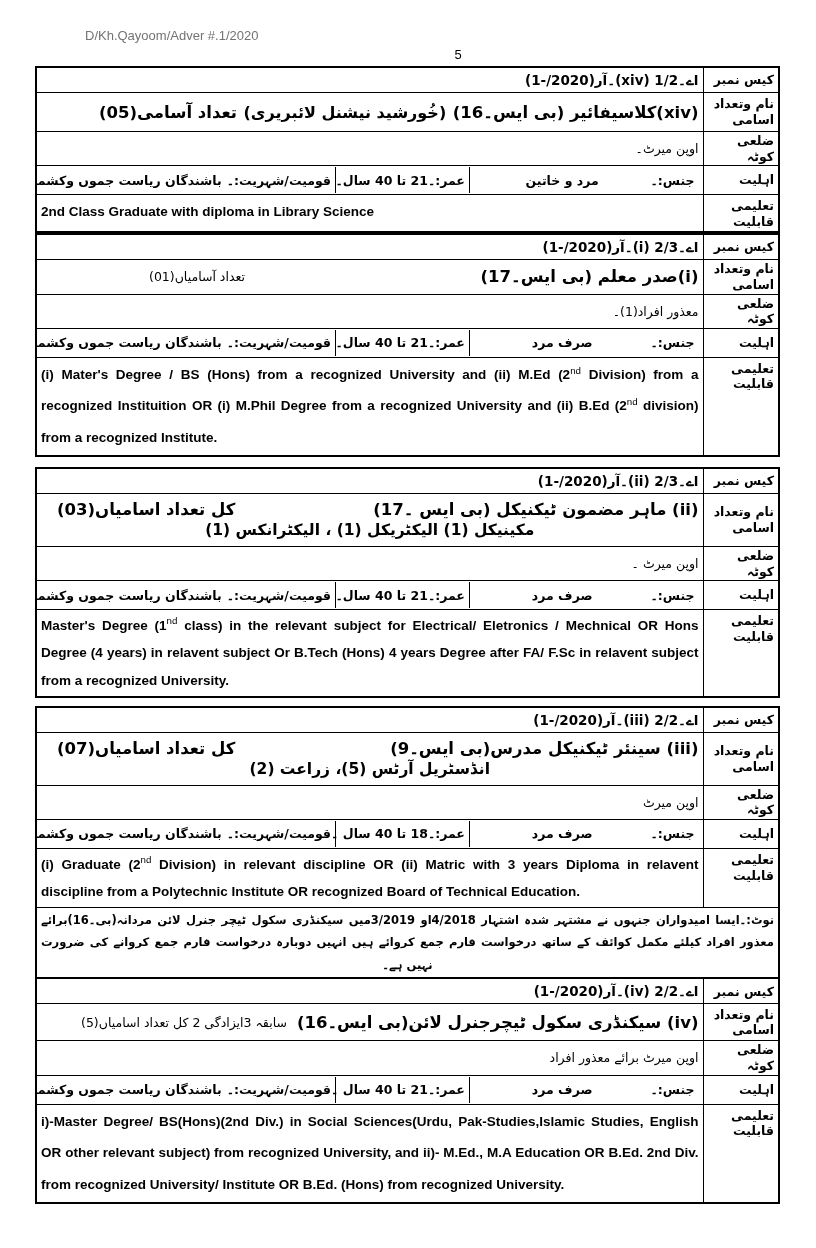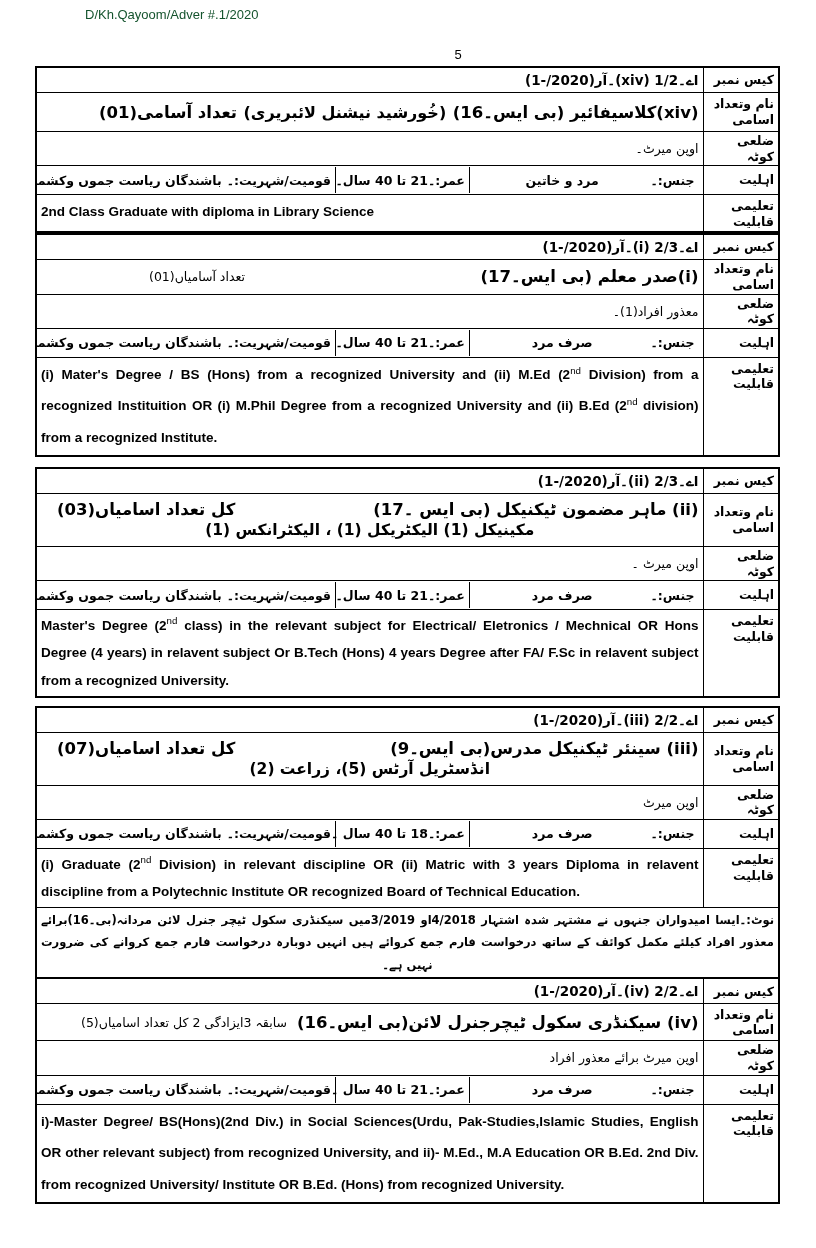--- a/index.html
+++ b/index.html
@@ -5,8 +5,8 @@
   html,body{margin:0;padding:0;background:#fff;}
   body{width:816px;height:1248px;position:relative;color:#000;
        font-family:"DejaVu Sans",sans-serif;-webkit-font-smoothing:none;}
-  .doc-ref{position:absolute;left:85px;top:7px;font-family:"Liberation Sans",sans-serif;
-           font-size:13px;color:#14532d;}
+  .doc-ref{position:absolute;left:85px;top:28px;font-family:"Liberation Sans",sans-serif;
+           font-size:13px;color:#737373;}
   .page-num{position:absolute;left:0;top:47px;width:916px;text-align:center;
             font-family:"Liberation Sans",sans-serif;font-size:13px;}
   .sheet{position:absolute;top:66px;left:35px;width:745px;}

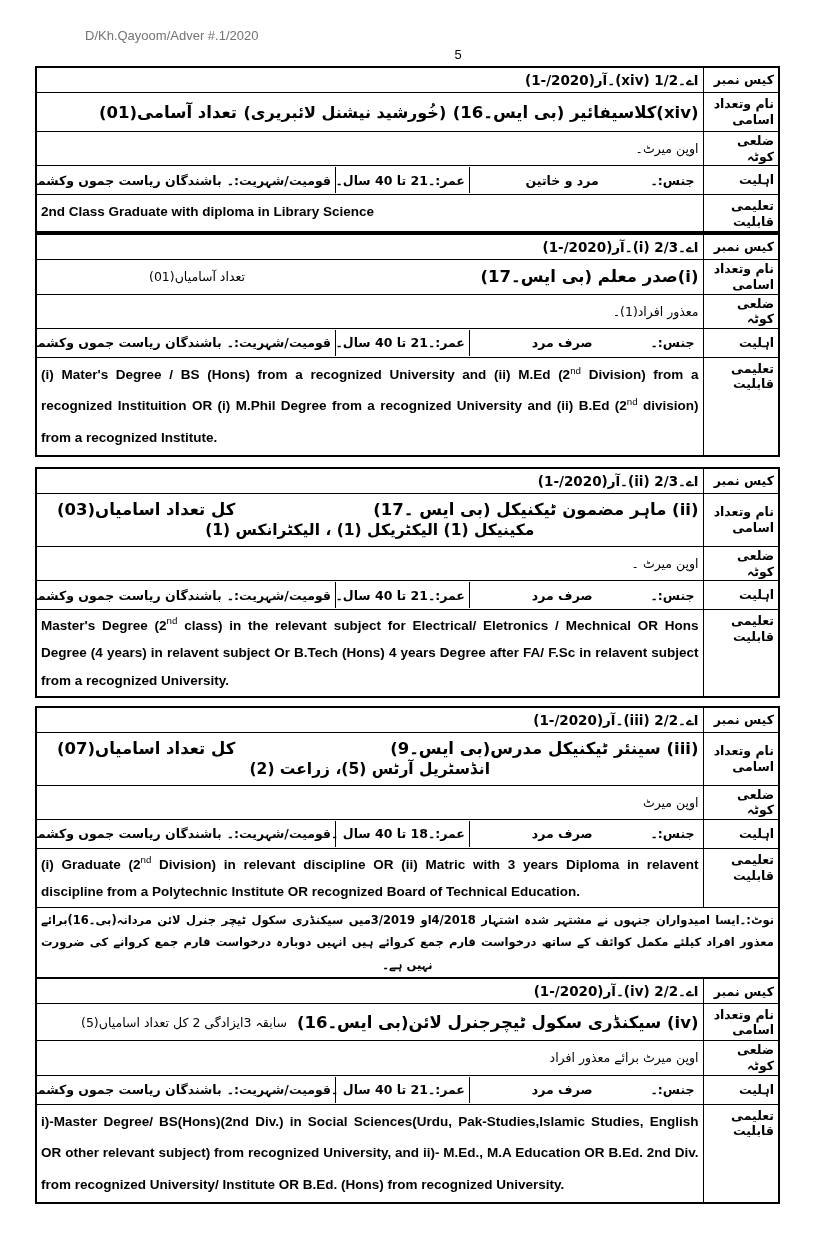--- a/index.html
+++ b/index.html
@@ -84,7 +84,7 @@
         <div class="name-line">
           <span class="name-main">(xiv)کلاسیفائیر (بی ایس۔16)</span>
           <span class="name-outline">(خُورشید نیشنل لائبریری)</span>
-          <span class="name-main pad-l60">تعداد آسامی(01)</span>
+          <span class="name-main pad-l60">تعداد آسامی(05)</span>
         </div>
       </td>
     </tr>

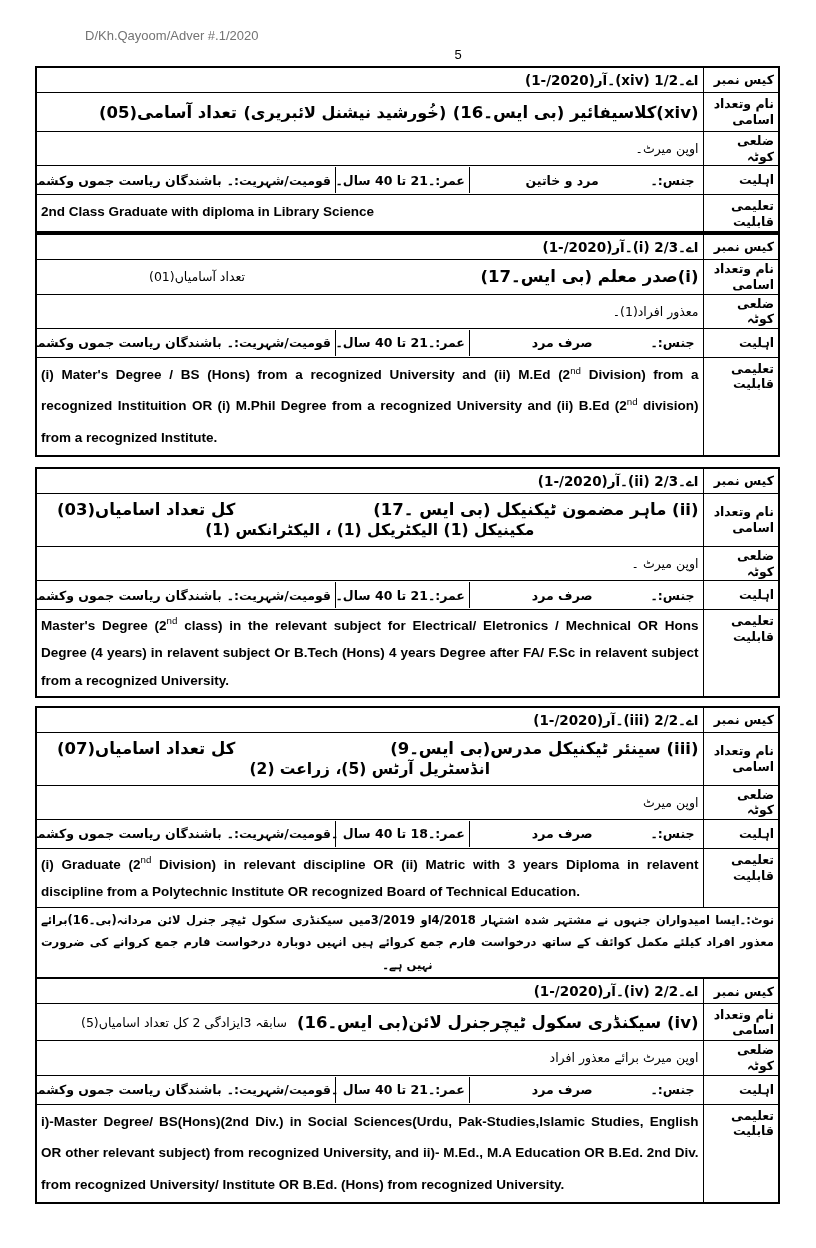--- a/index.html
+++ b/index.html
@@ -215,7 +215,7 @@
     </tr>
     <tr>
       <td class="lbl top">تعلیمی قابلیت</td>
-      <td class="qual"><span>Master's Degree (2</span><sup>nd</sup><span> class) in the relevant subject for Electrical/ Eletronics / Mechnical OR Hons Degree (4 years) in relavent subject Or B.Tech (Hons) 4 years Degree after FA/ F.Sc in relavent subject from a recognized University.</span></td>
+      <td class="qual"><span>Master's Degree (1</span><sup>nd</sup><span> class) in the relevant subject for Electrical/ Eletronics / Mechnical OR Hons Degree (4 years) in relavent subject Or B.Tech (Hons) 4 years Degree after FA/ F.Sc in relavent subject from a recognized University.</span></td>
     </tr>
   </tbody>
     </table>

